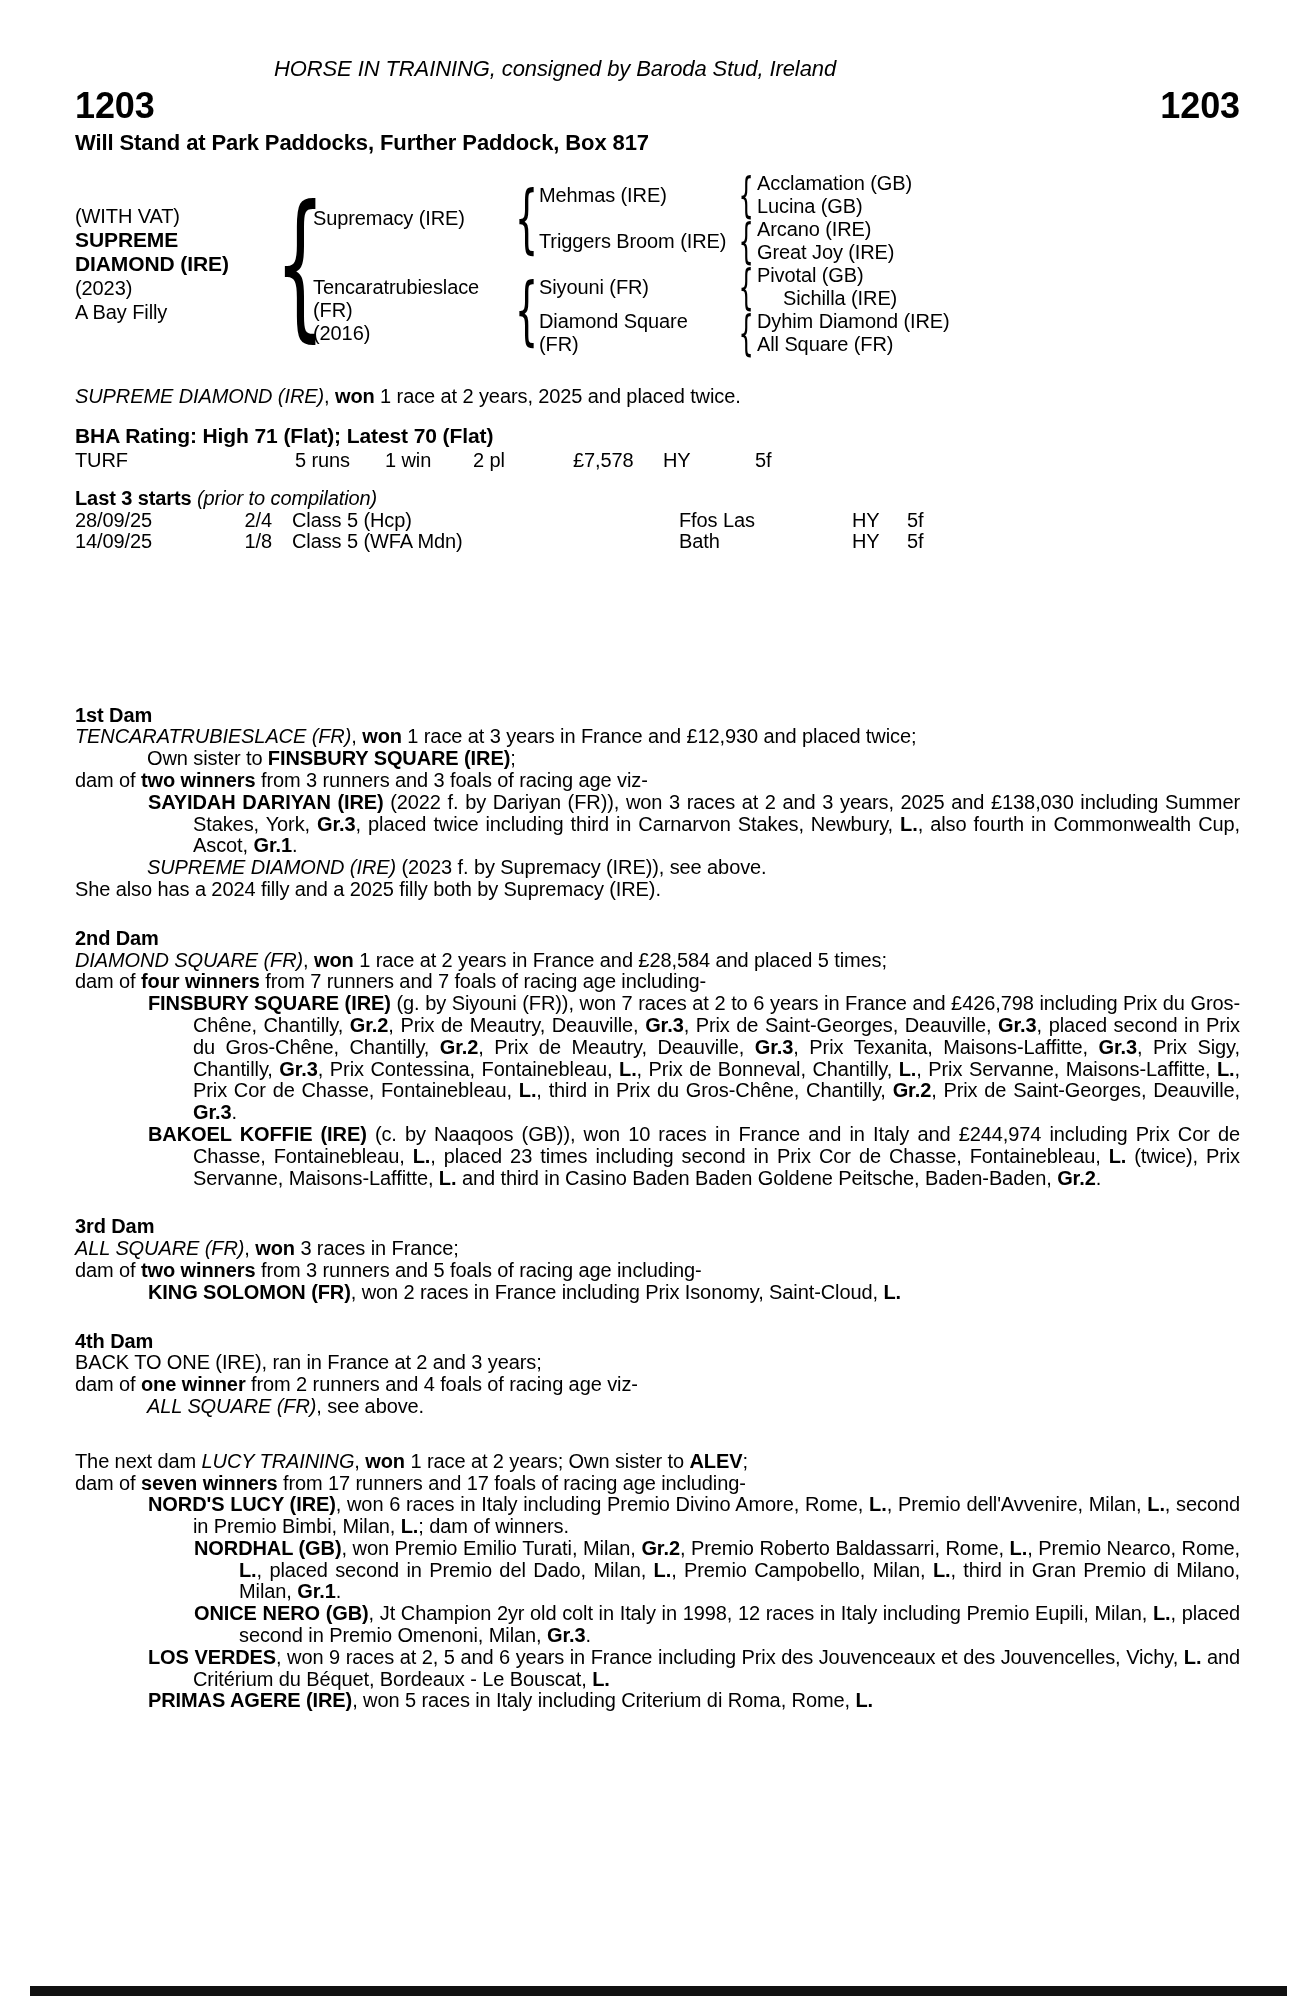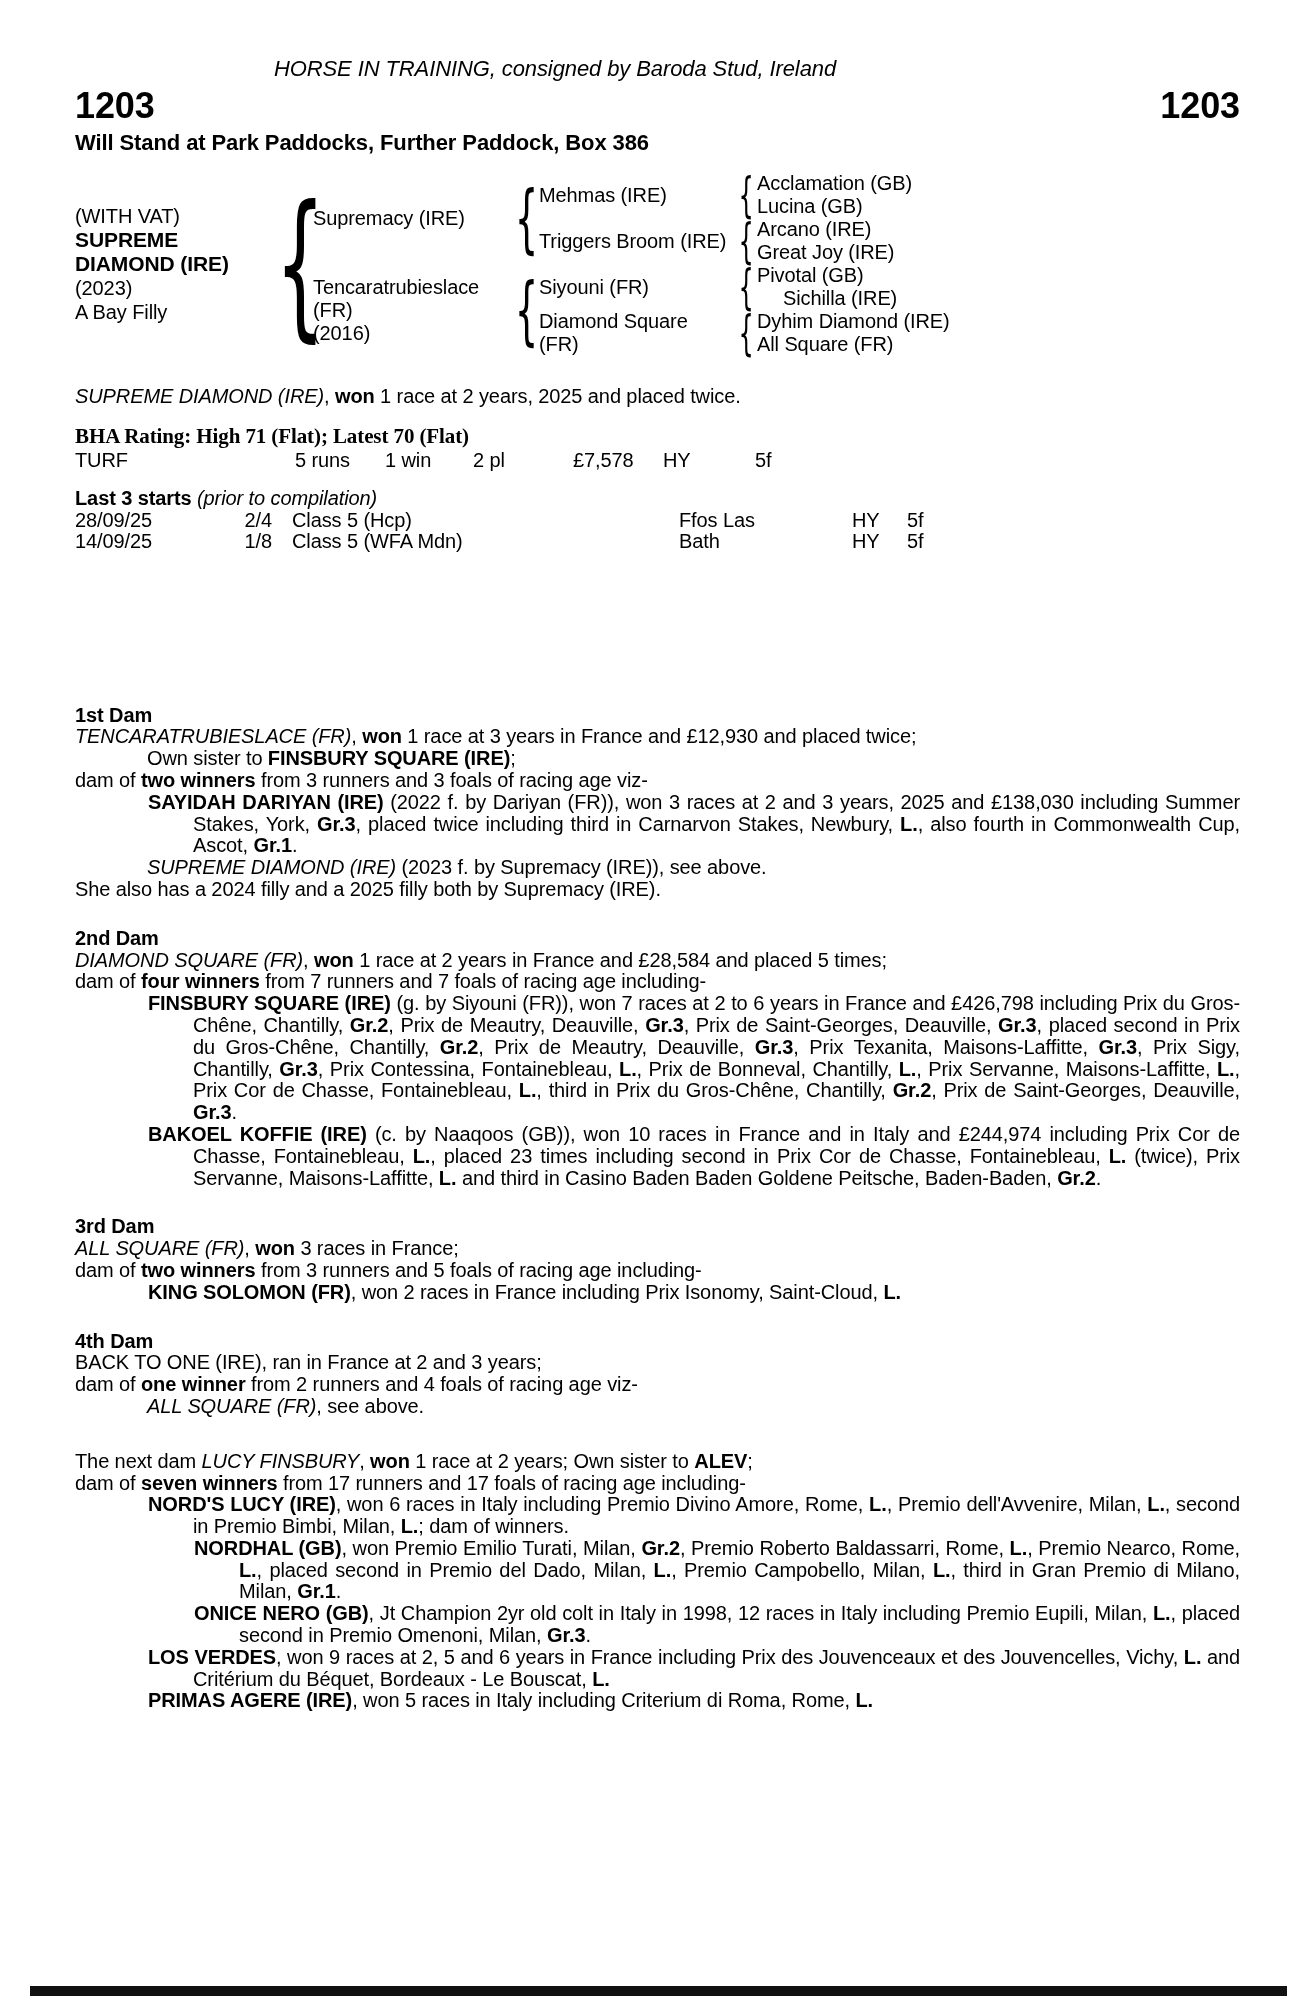--- a/index.html
+++ b/index.html
@@ -72,7 +72,7 @@
     <div class="lot-num">1203</div>
   </div>
 
-  <div class="stand-line">Will Stand at Park Paddocks, Further Paddock, Box 386</div>
+  <div class="stand-line">Will Stand at Park Paddocks, Further Paddock, Box 817</div>
 
   <div class="ped">
     <div class="cell subject">

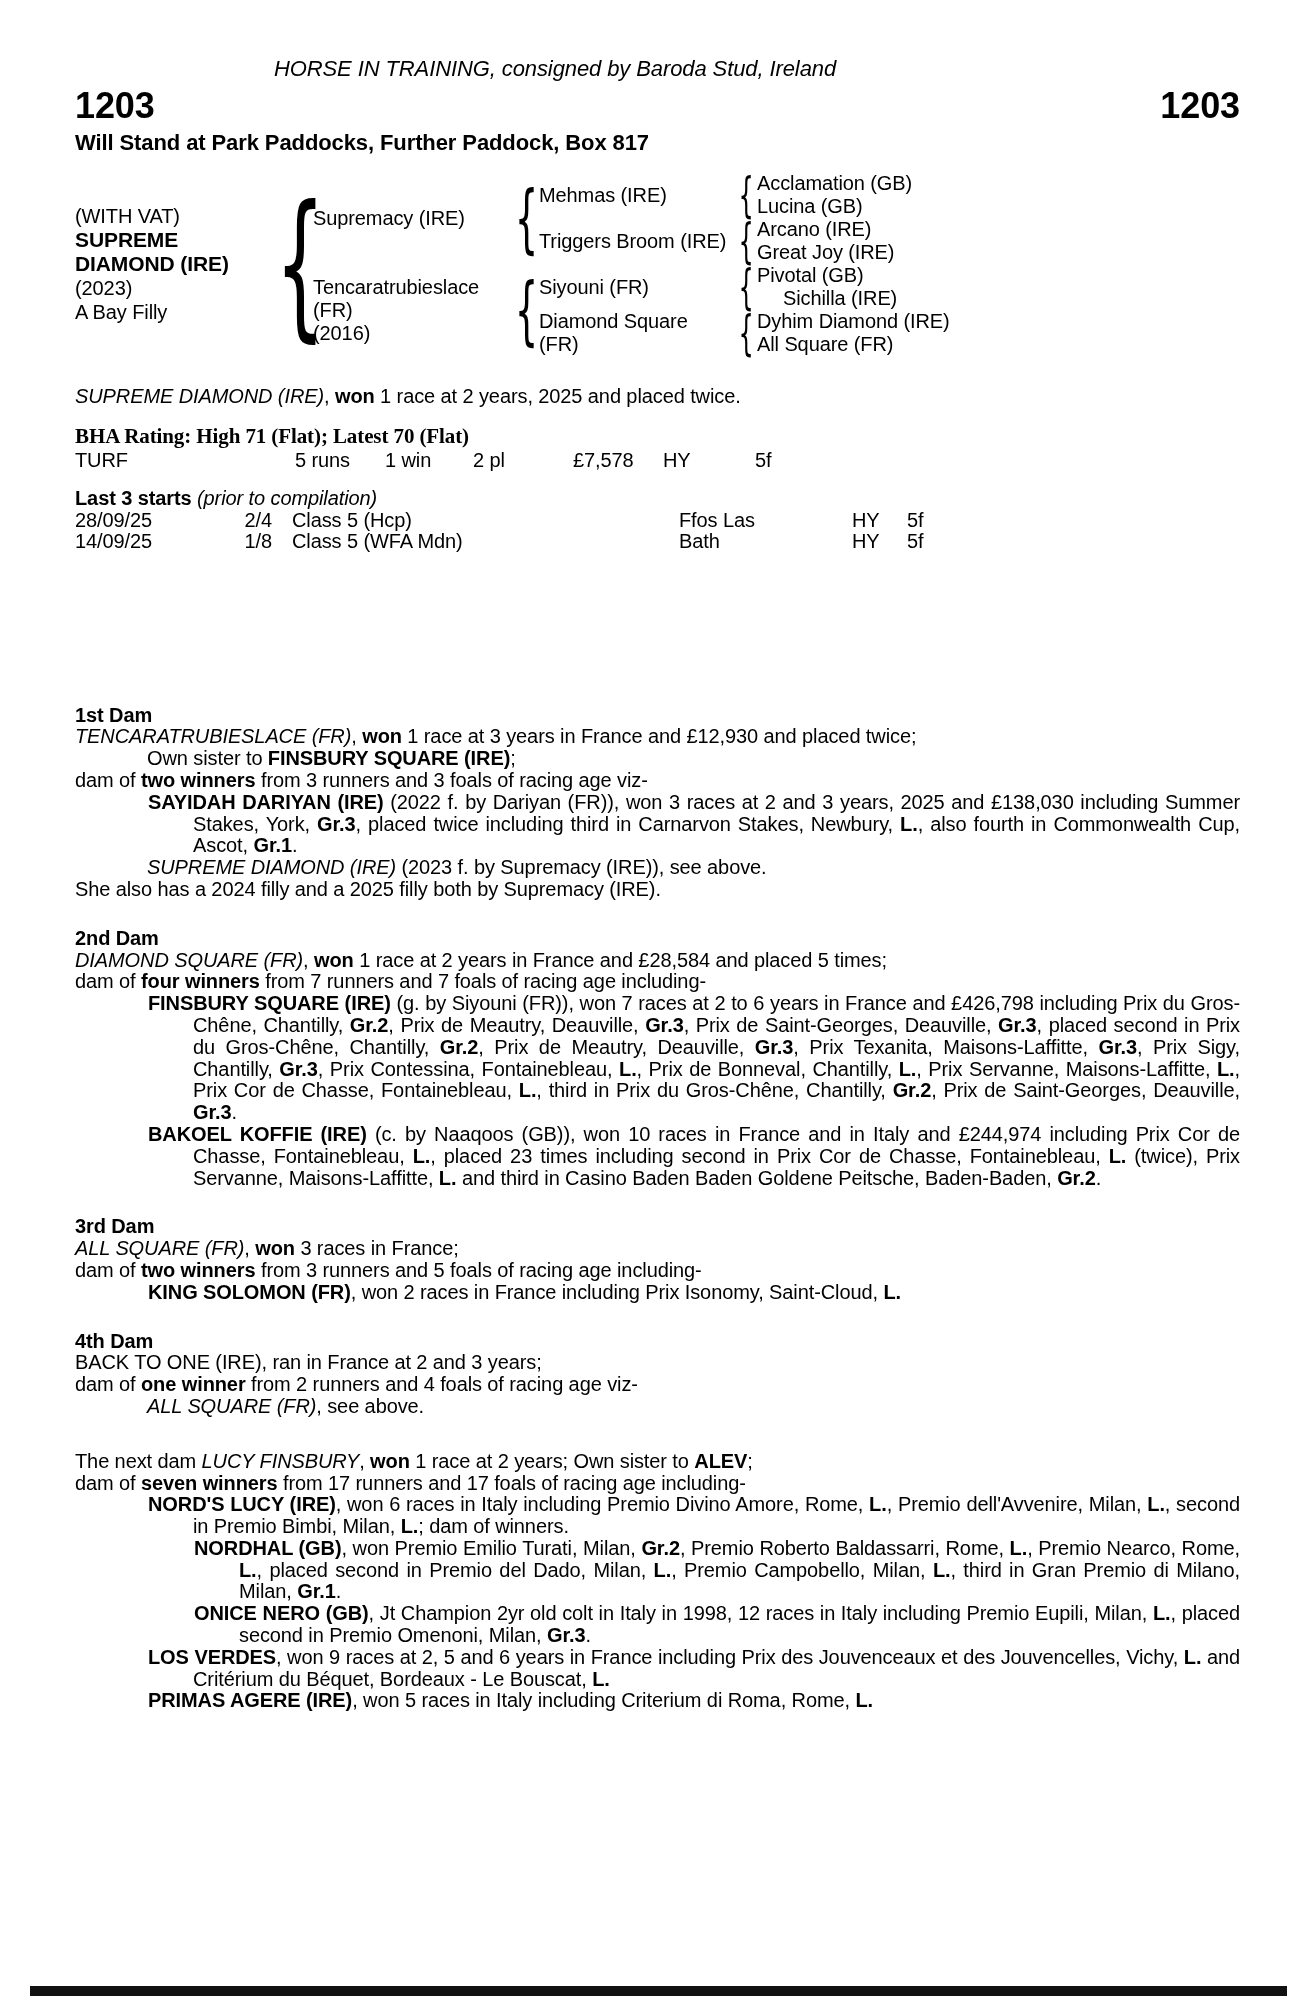--- a/index.html
+++ b/index.html
@@ -38,7 +38,7 @@
   .brc.b3a span,.brc.b3b span,.brc.b3c span,.brc.b3d span{font-size:48px;}
   
   .race-summary{margin-top:30px;font-size:20px;line-height:22px;}
-  .bha{margin-top:16px;font-weight:bold;font-size:21px;line-height:24px;font-family:Liberation Serif, serif;}
+  .bha{margin-top:16px;font-weight:bold;font-size:21px;line-height:24px;}
   .turf-row{display:flex;font-size:20px;line-height:24px;}
   .turf-row .c1{width:220px;}.turf-row .c2{width:90px;}.turf-row .c3{width:88px;}
   .turf-row .c4{width:100px;}.turf-row .c5{width:90px;}.turf-row .c6{width:92px;}

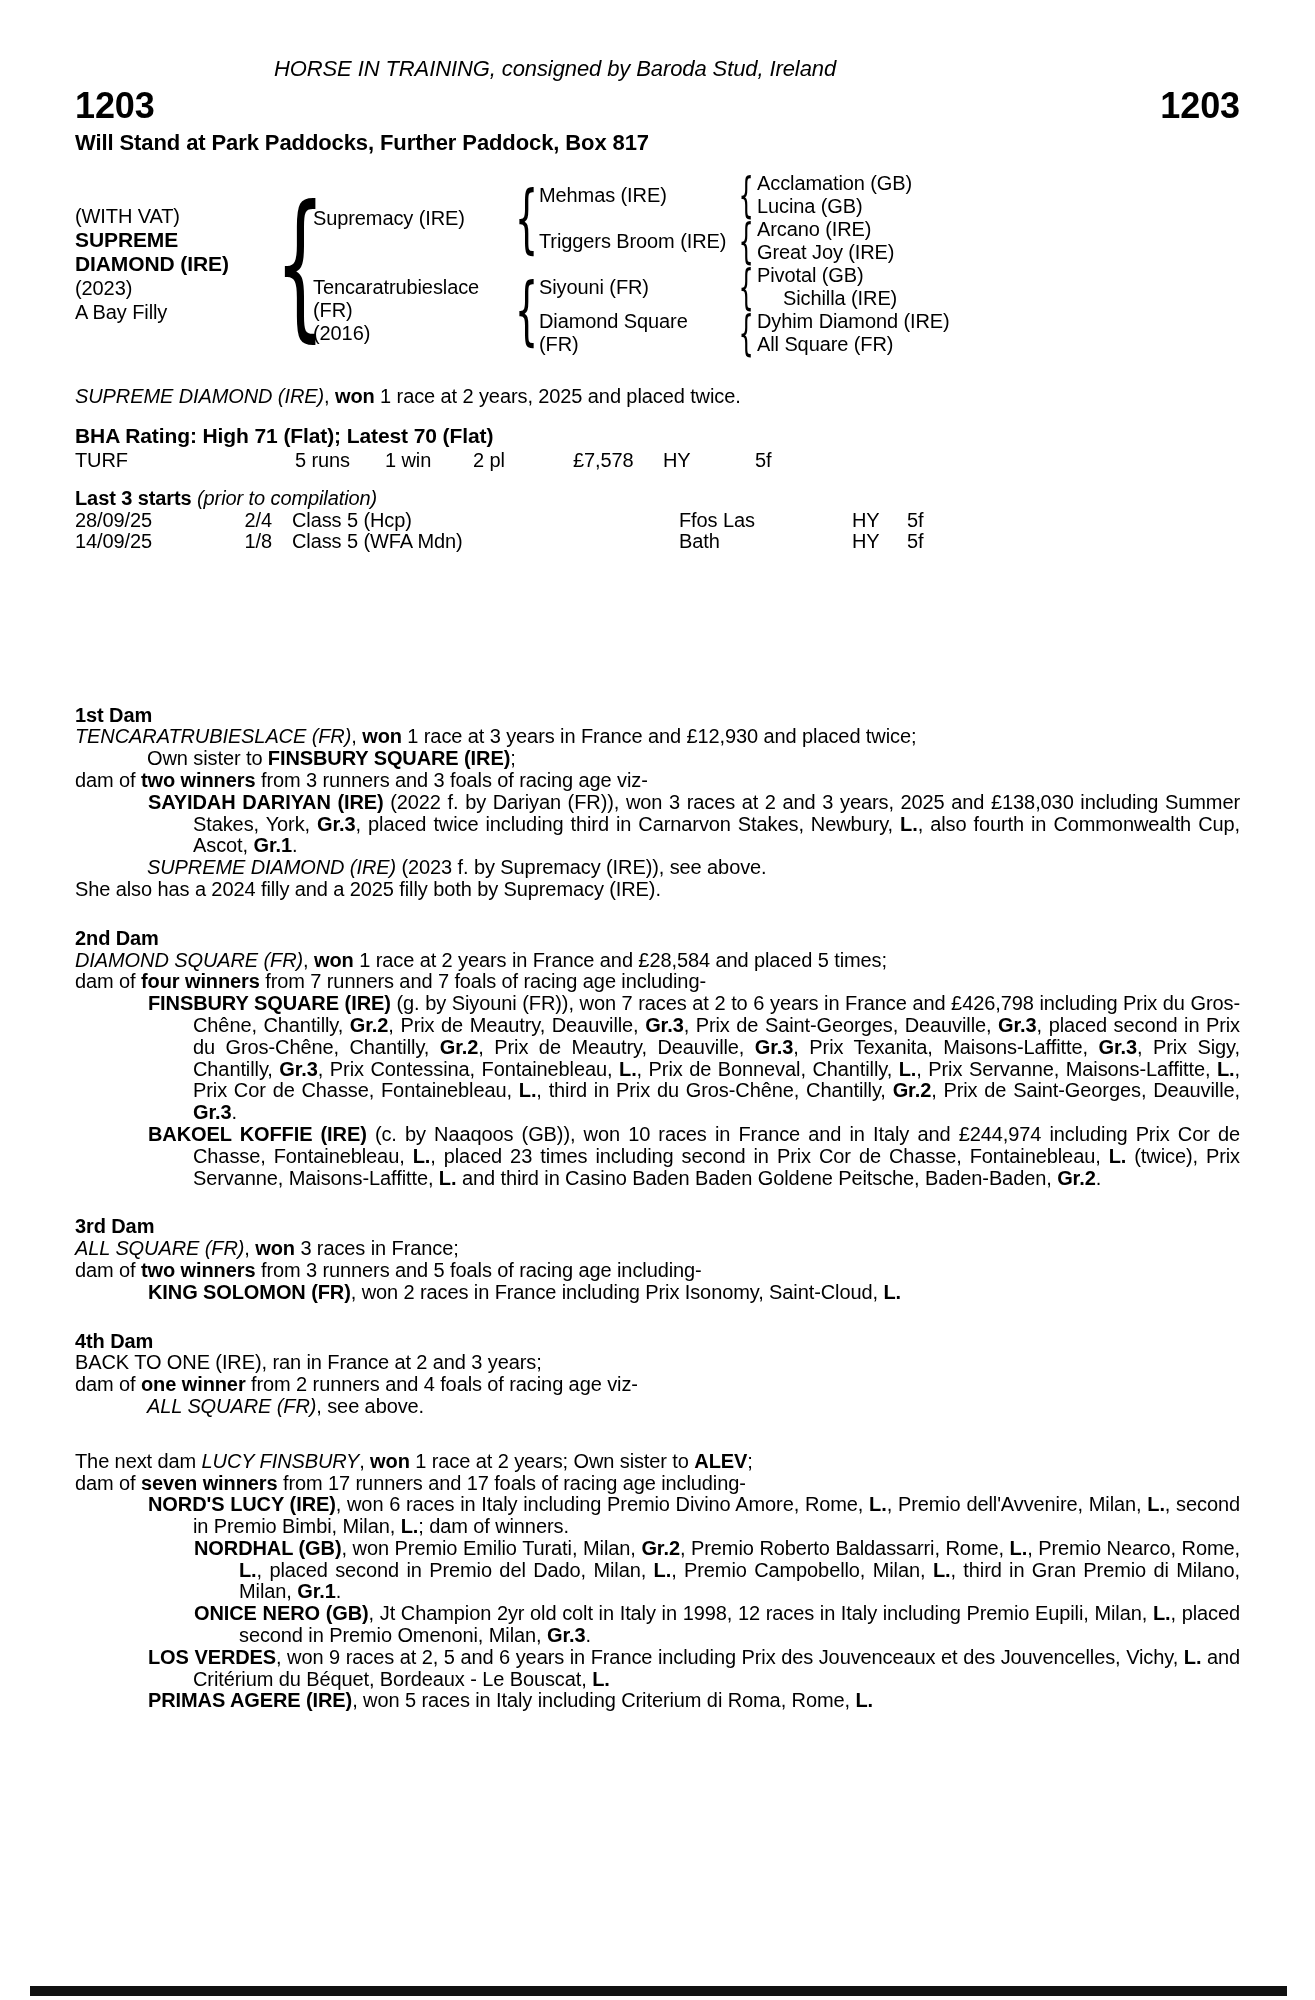--- a/index.html
+++ b/index.html
@@ -193,7 +193,7 @@
   <div class="para" data-ind="0"><span>BACK TO ONE (IRE), ran in France at 2 and 3 years;</span></div>
   <div class="para" data-ind="0"><span>dam of </span><span class="s-b">one winner</span><span> from 2 runners and 4 foals of racing age viz-</span></div>
   <div class="para" data-ind="1"><span class="s-i">ALL SQUARE (FR)</span><span>, see above.</span></div>
-  <div class="para" data-ind="0g"><span>The next dam </span><span class="s-i">LUCY FINSBURY</span><span>, </span><span class="s-b">won</span><span> 1 race at 2 years; Own sister to </span><span class="s-b">ALEV</span><span>;</span></div>
+  <div class="para" data-ind="0g"><span>The next dam </span><span class="s-i">LUCY TRAINING</span><span>, </span><span class="s-b">won</span><span> 1 race at 2 years; Own sister to </span><span class="s-b">ALEV</span><span>;</span></div>
   <div class="para" data-ind="0"><span>dam of </span><span class="s-b">seven winners</span><span> from 17 runners and 17 foals of racing age including-</span></div>
   <div class="para" data-ind="1h"><span class="s-b">NORD'S LUCY (IRE)</span><span>, won 6 races in Italy including Premio Divino Amore, Rome, </span><span class="s-b">L.</span><span>, Premio dell'Avvenire, Milan, </span><span class="s-b">L.</span><span>, second in Premio Bimbi, Milan, </span><span class="s-b">L.</span><span>; dam of winners.</span></div>
   <div class="para" data-ind="2h"><span class="s-b">NORDHAL (GB)</span><span>, won Premio Emilio Turati, Milan, </span><span class="s-b">Gr.2</span><span>, Premio Roberto Baldassarri, Rome, </span><span class="s-b">L.</span><span>, Premio Nearco, Rome, </span><span class="s-b">L.</span><span>, placed second in Premio del Dado, Milan, </span><span class="s-b">L.</span><span>, Premio Campobello, Milan, </span><span class="s-b">L.</span><span>, third in Gran Premio di Milano, Milan, </span><span class="s-b">Gr.1</span><span>.</span></div>

